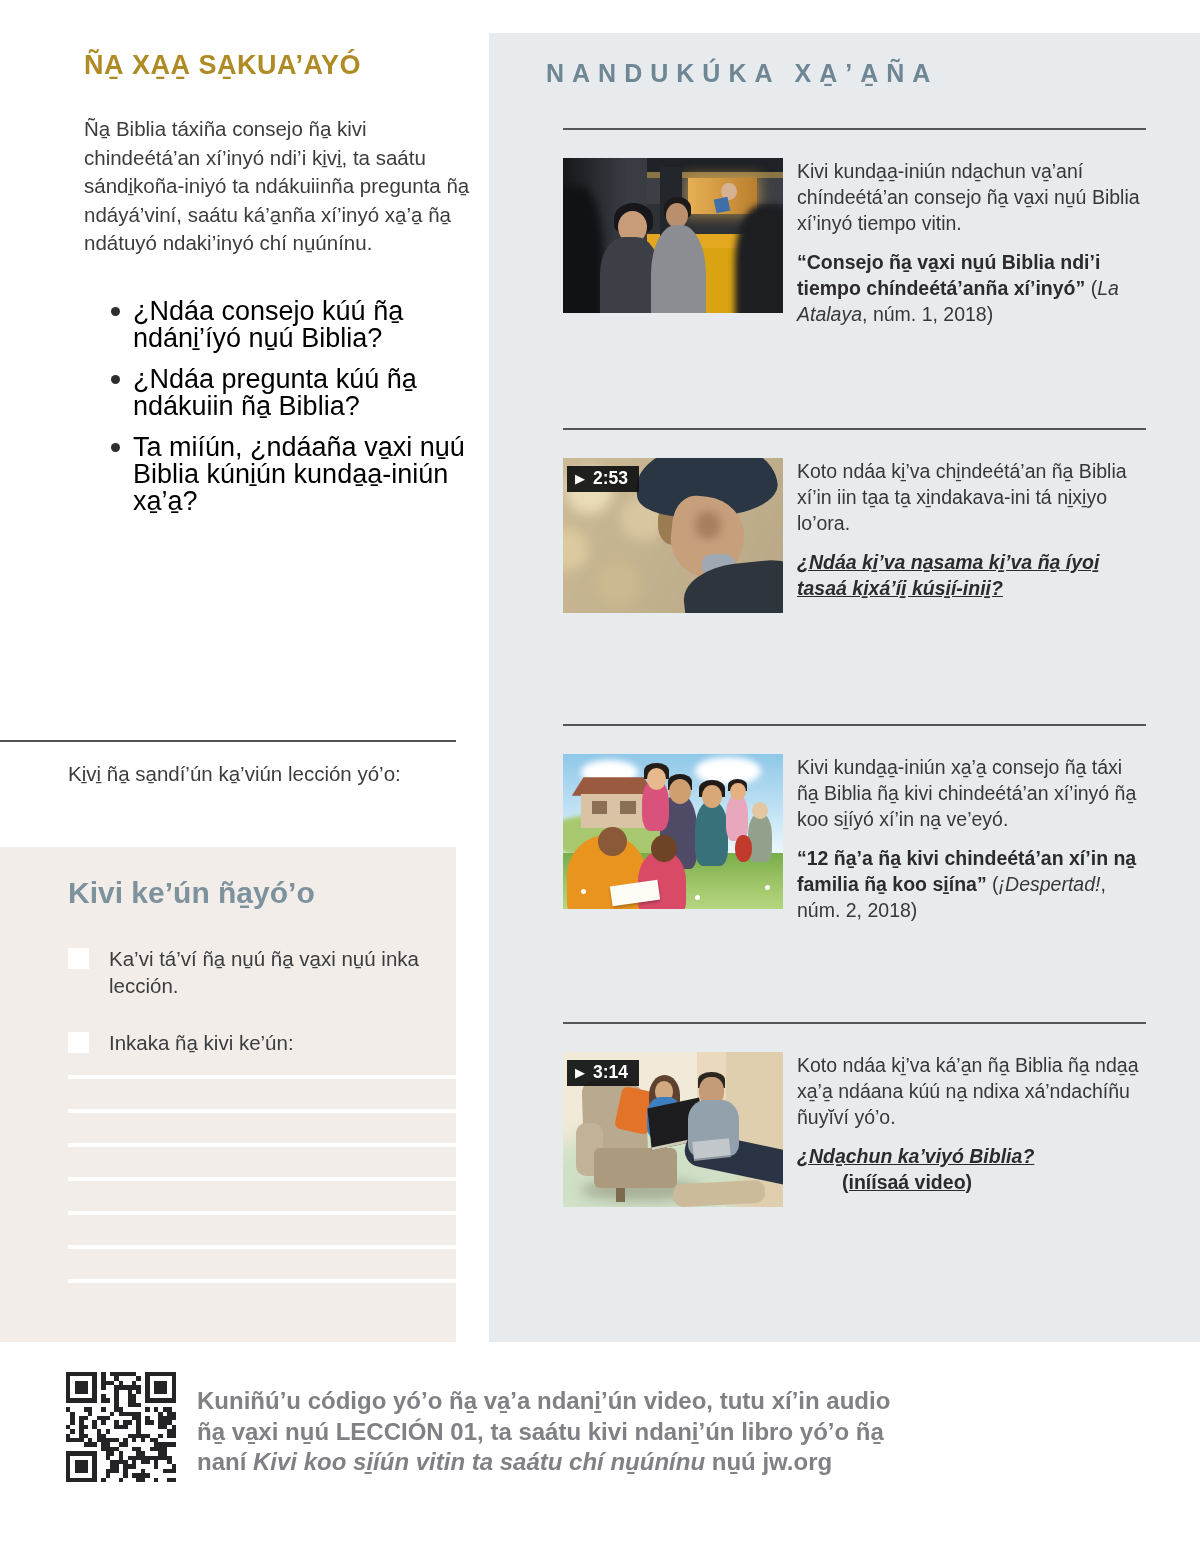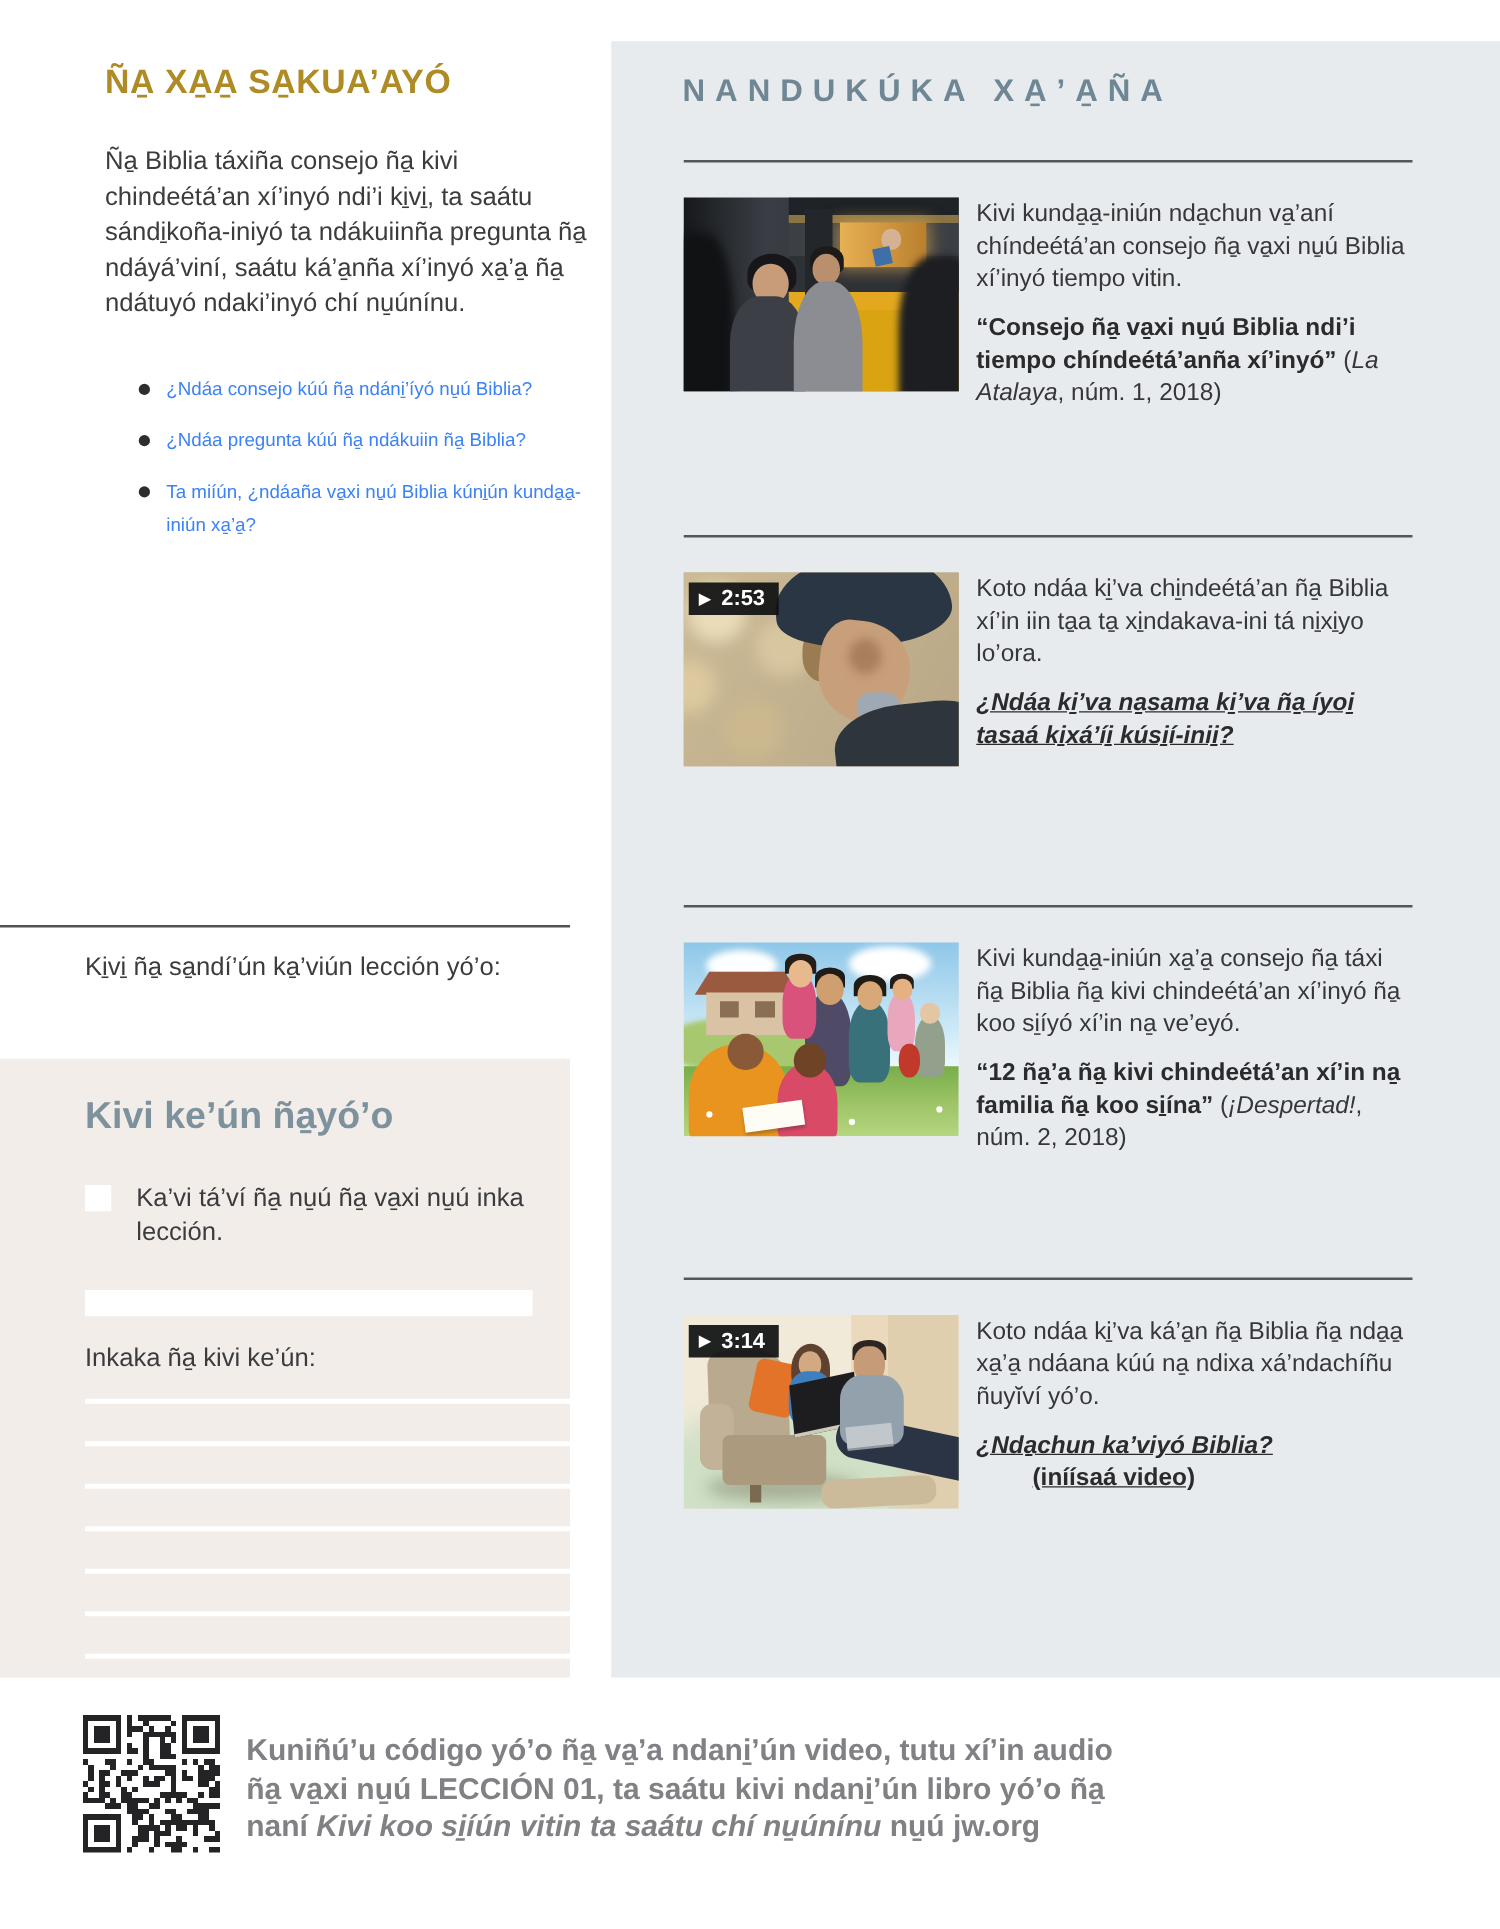--- a/index.html
+++ b/index.html
@@ -31,7 +31,7 @@
   
   .panel{position:absolute;left:489px;top:33px;width:711px;height:1309px;background:#e8ebee;}
   .panel-heading{position:absolute;left:57px;top:26px;margin:0;font-size:25px;font-weight:700;letter-spacing:8px;color:#6f8694;}
-  .item{position:absolute;left:58px;width:583px;border-top:2px solid #55565a;}
+  .item{position:absolute;left:74px;width:583px;border-top:2px solid #55565a;}
   .item .inner{display:flex;gap:14px;padding-top:28px;}
   .i1{top:95px}.i2{top:395px}.i3{top:691px}.i4{top:989px}
   .thumb{flex:0 0 220px;height:155px;position:relative;overflow:hidden;background:#ccc;}

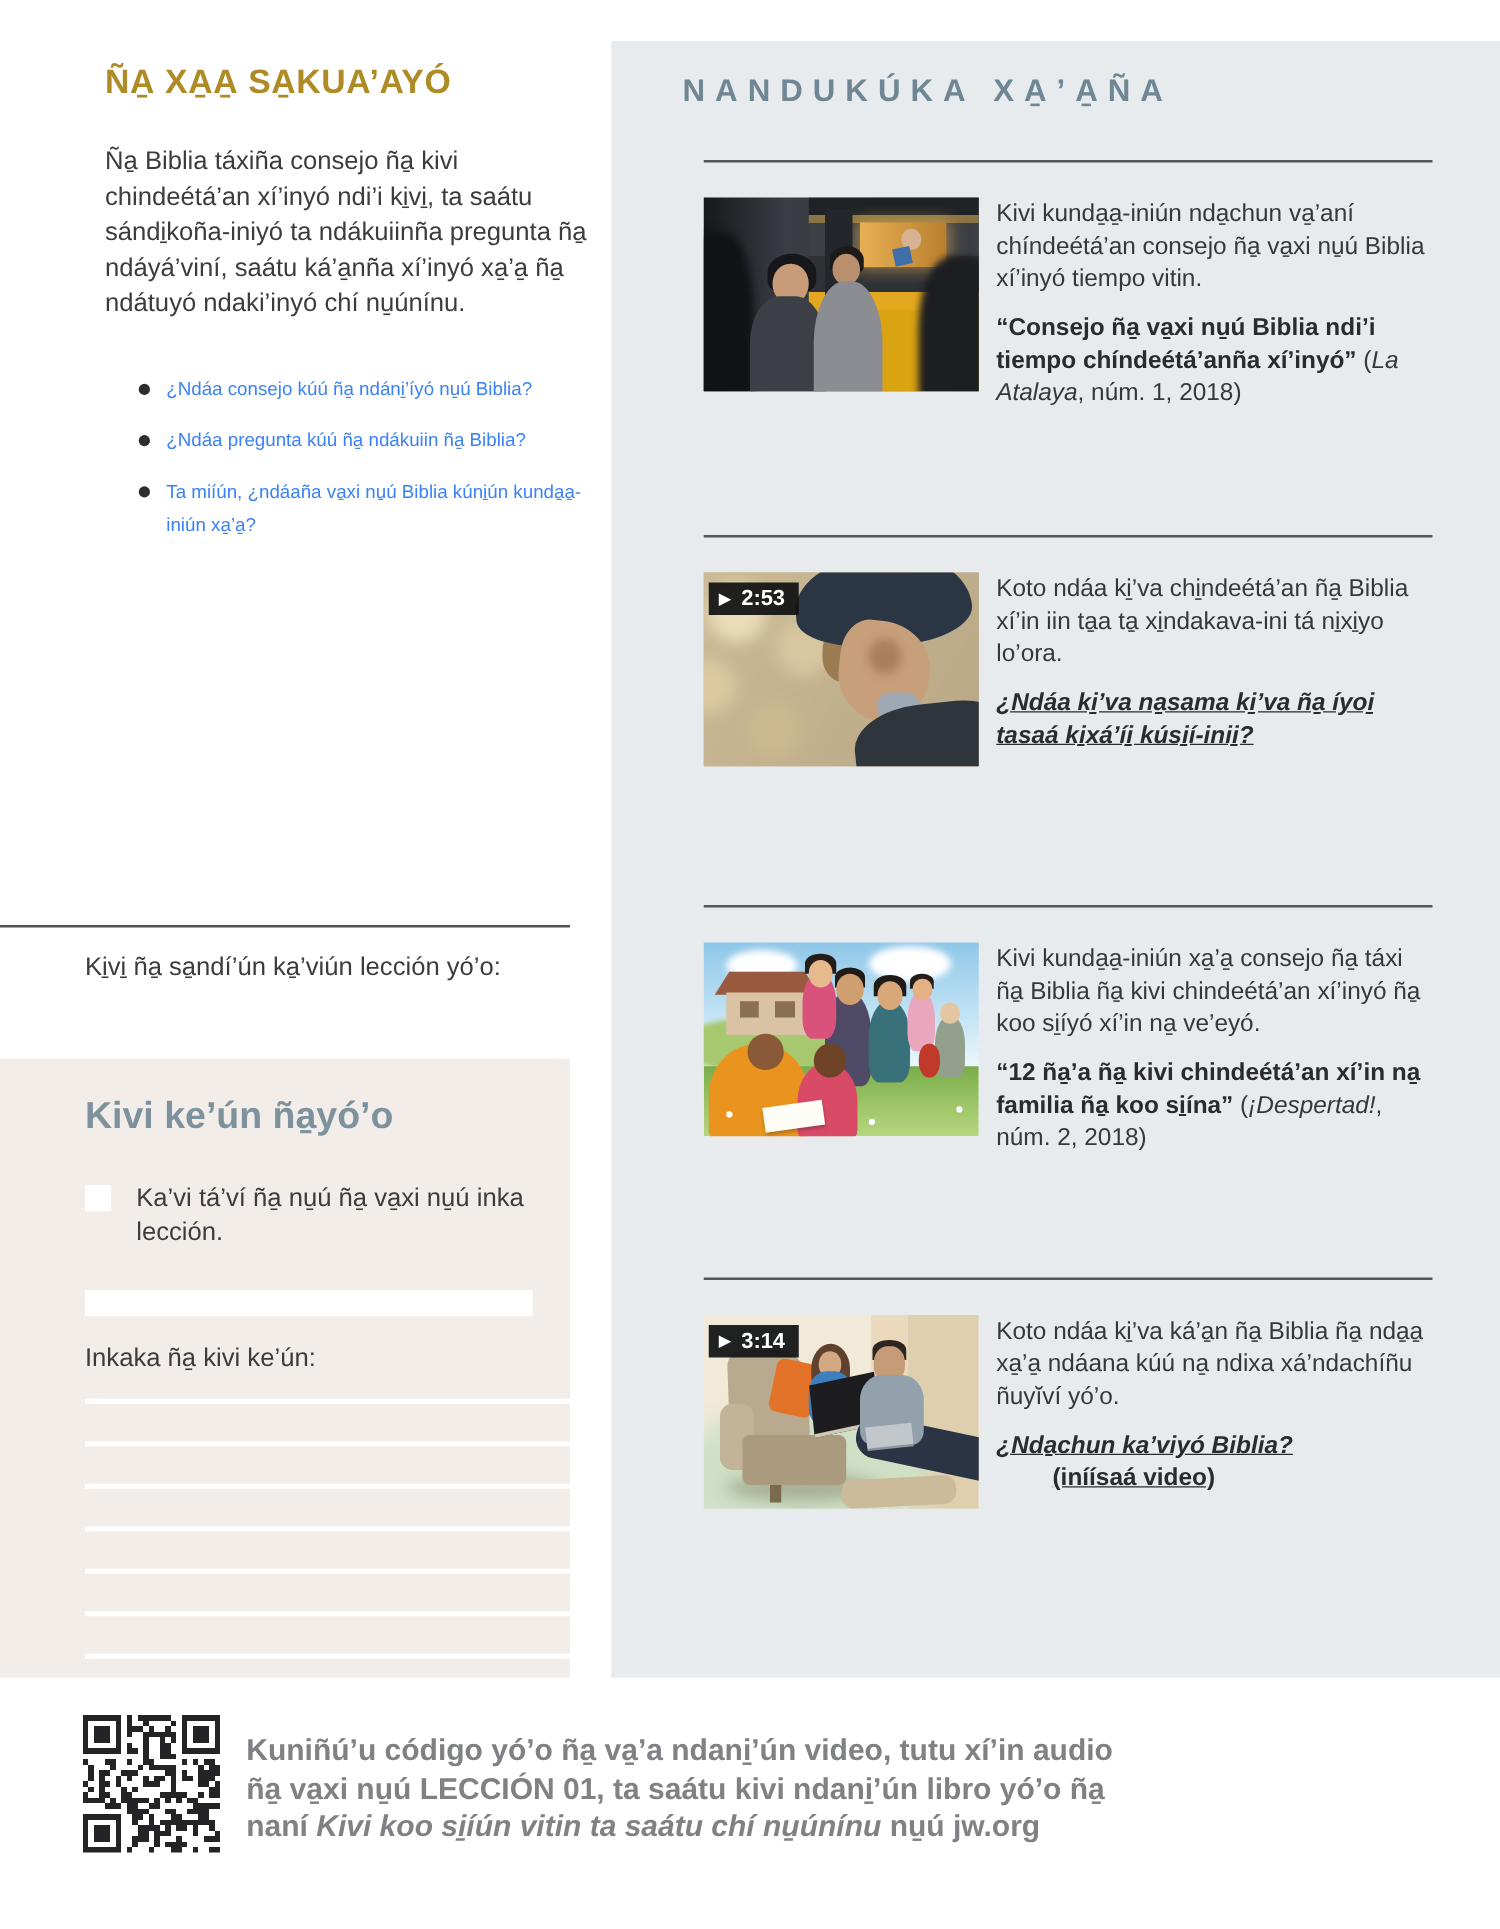--- a/index.html
+++ b/index.html
@@ -15,7 +15,7 @@
   .teal-h{margin:0;font-size:30px;line-height:36px;font-weight:700;color:#7e929e;}
   .discuss-h{margin-top:48px;}
   .qlist{list-style:none;margin:40px 0 0;padding:0;}
-  .qlist li{position:relative;padding-left:49px;font-size:15px;line-height:27px;margin-bottom:14px;color:#3b82f6;}
+  .qlist li{position:relative;padding-left:49px;font-size:27px;line-height:27px;margin-bottom:14px;color:#000000;}
   .qdot{position:absolute;left:27px;top:9px;width:9px;height:9px;border-radius:50%;background:#2e2e30;}
   .left-rule{position:absolute;left:0;top:740px;width:456px;height:2px;background:#515256;}
   .completion{position:absolute;left:68px;top:760px;width:392px;margin:0;font-size:20.5px;line-height:27px;color:#3c3c3e;}

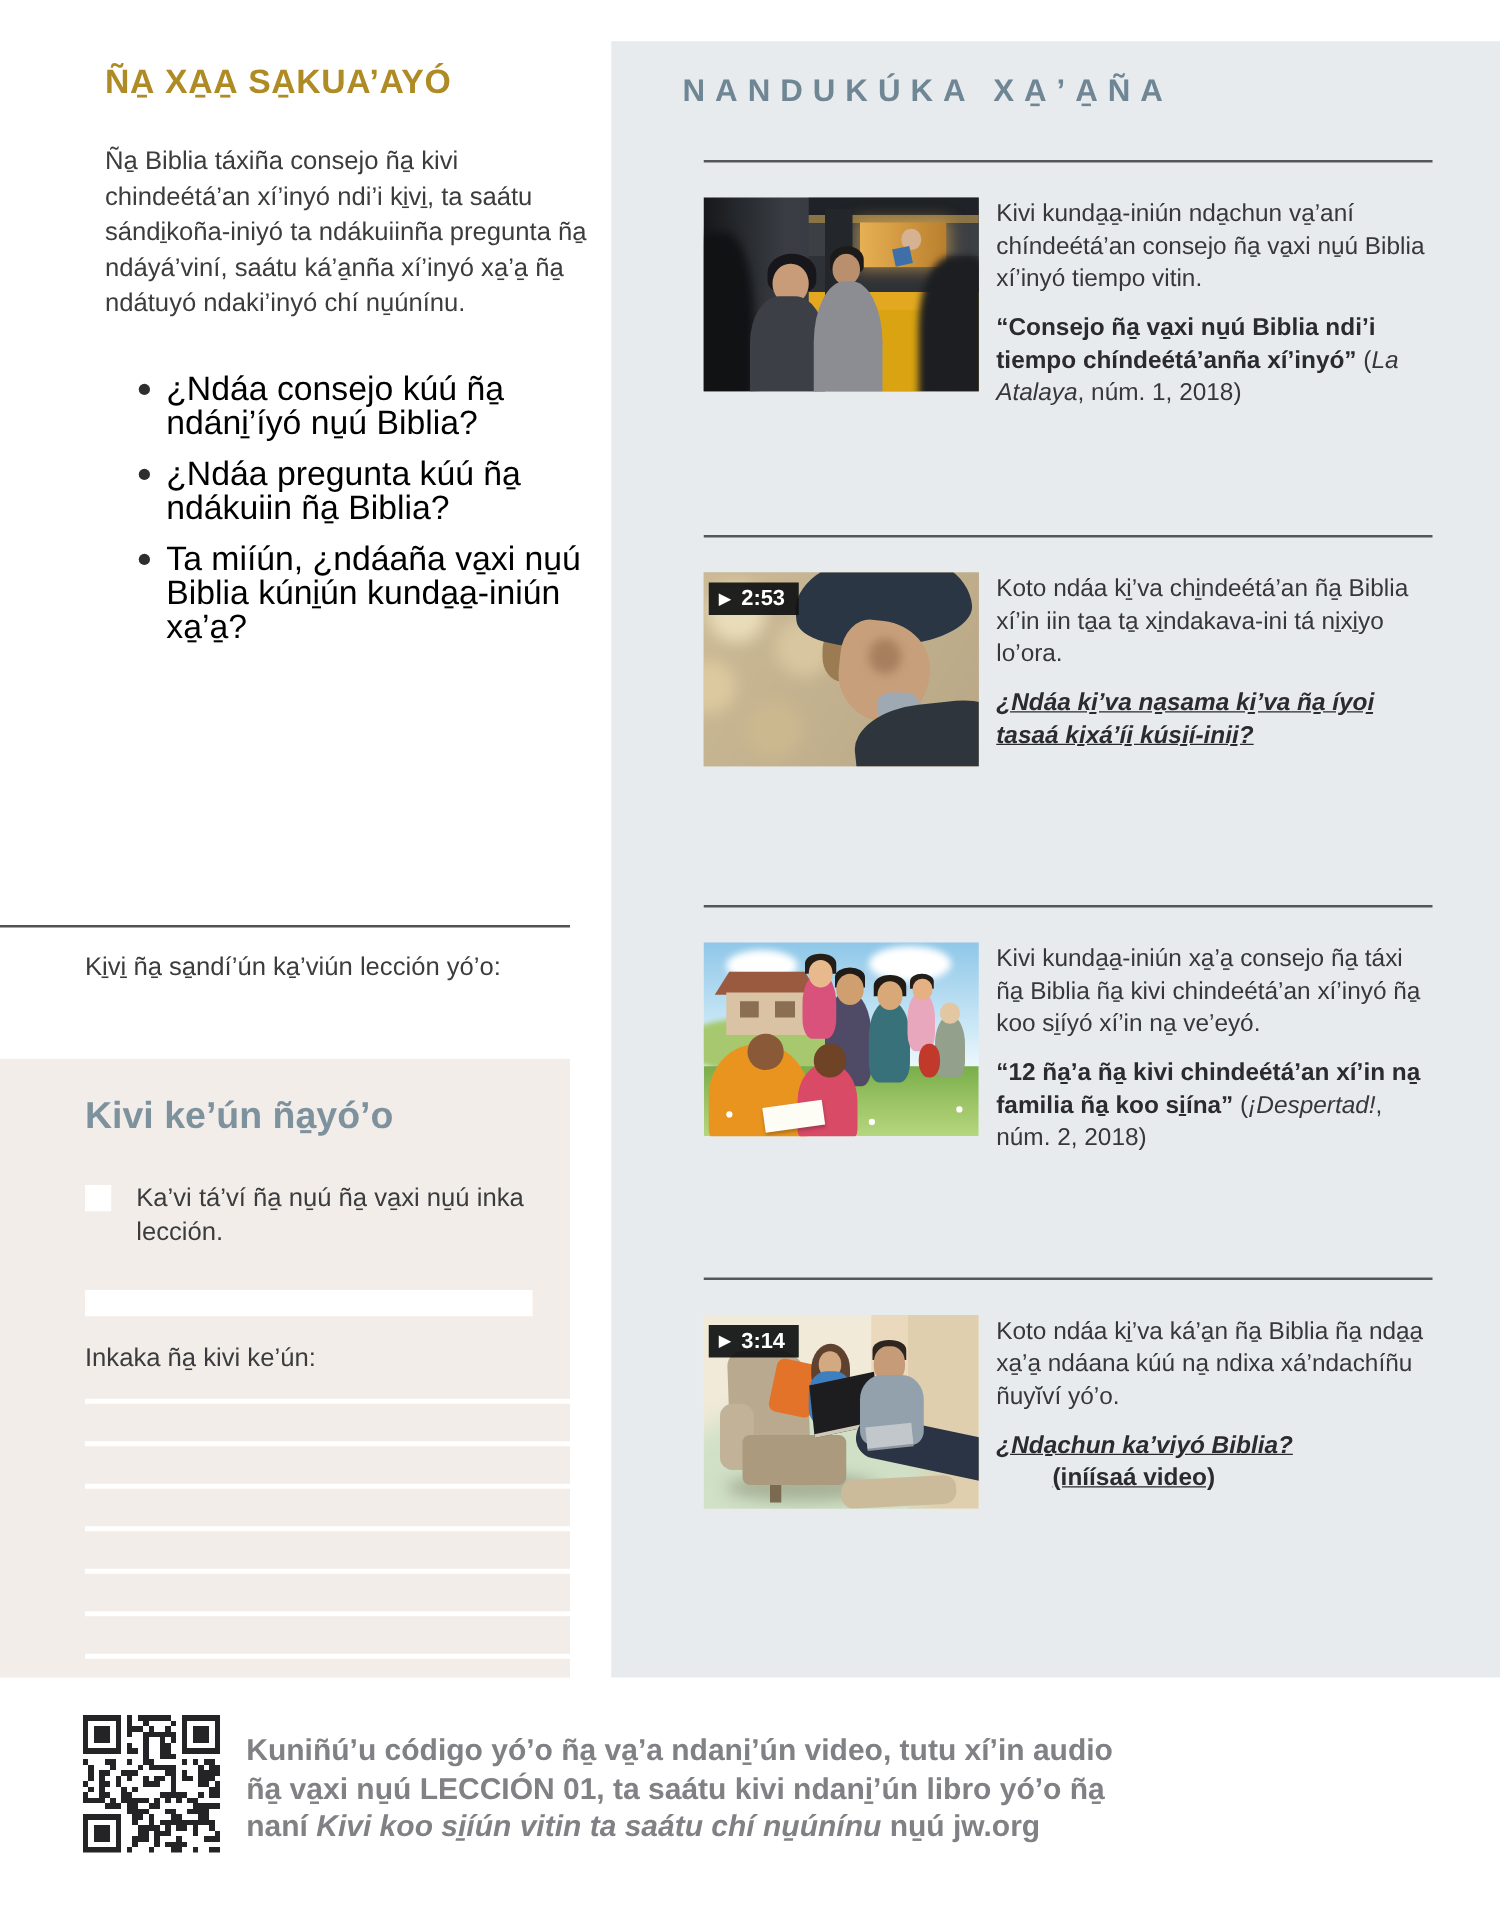--- a/index.html
+++ b/index.html
@@ -25,7 +25,7 @@
   .goal{display:flex;gap:20px;margin-bottom:30px;padding-right:30px;}
   .checkbox{flex:0 0 21px;height:21px;background:#fff;margin-top:3px;}
   .goal span.txt{font-size:20.5px;line-height:27px;color:#3c3c3e;}
-  .goal:nth-of-type(2){margin-bottom:19px;flex-direction:column;}
+  .goal:nth-of-type(2){margin-bottom:19px;}
   .wline{height:4px;background:#fff;margin-bottom:30px;width:388px;}
 
   

